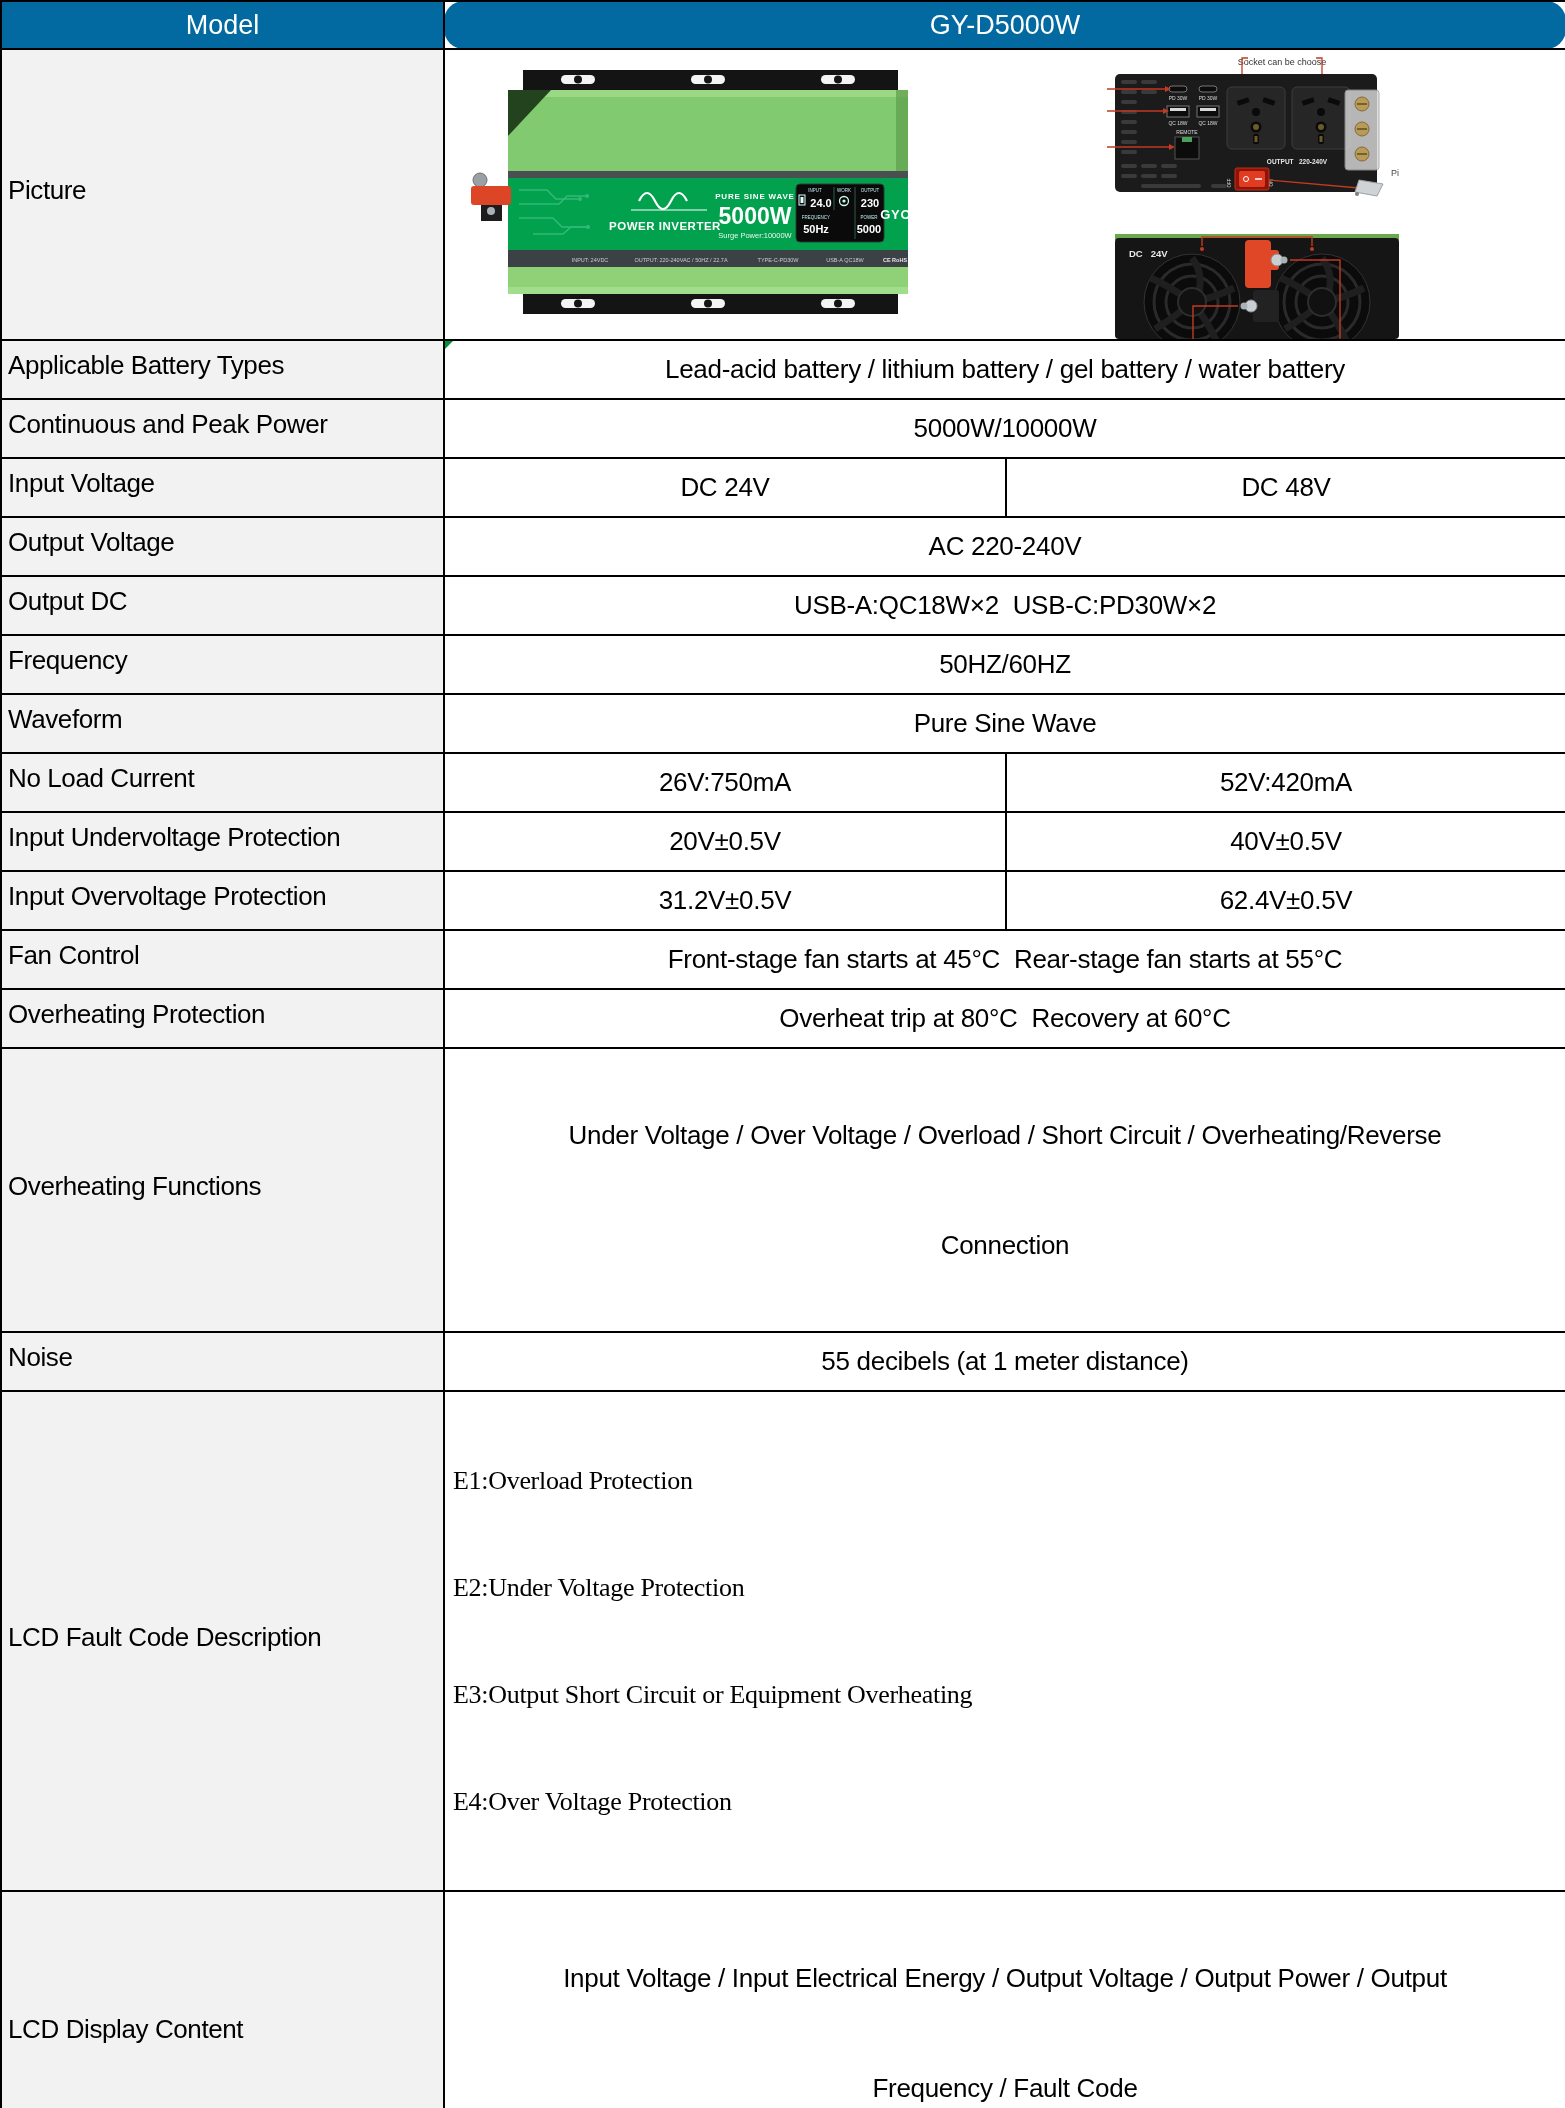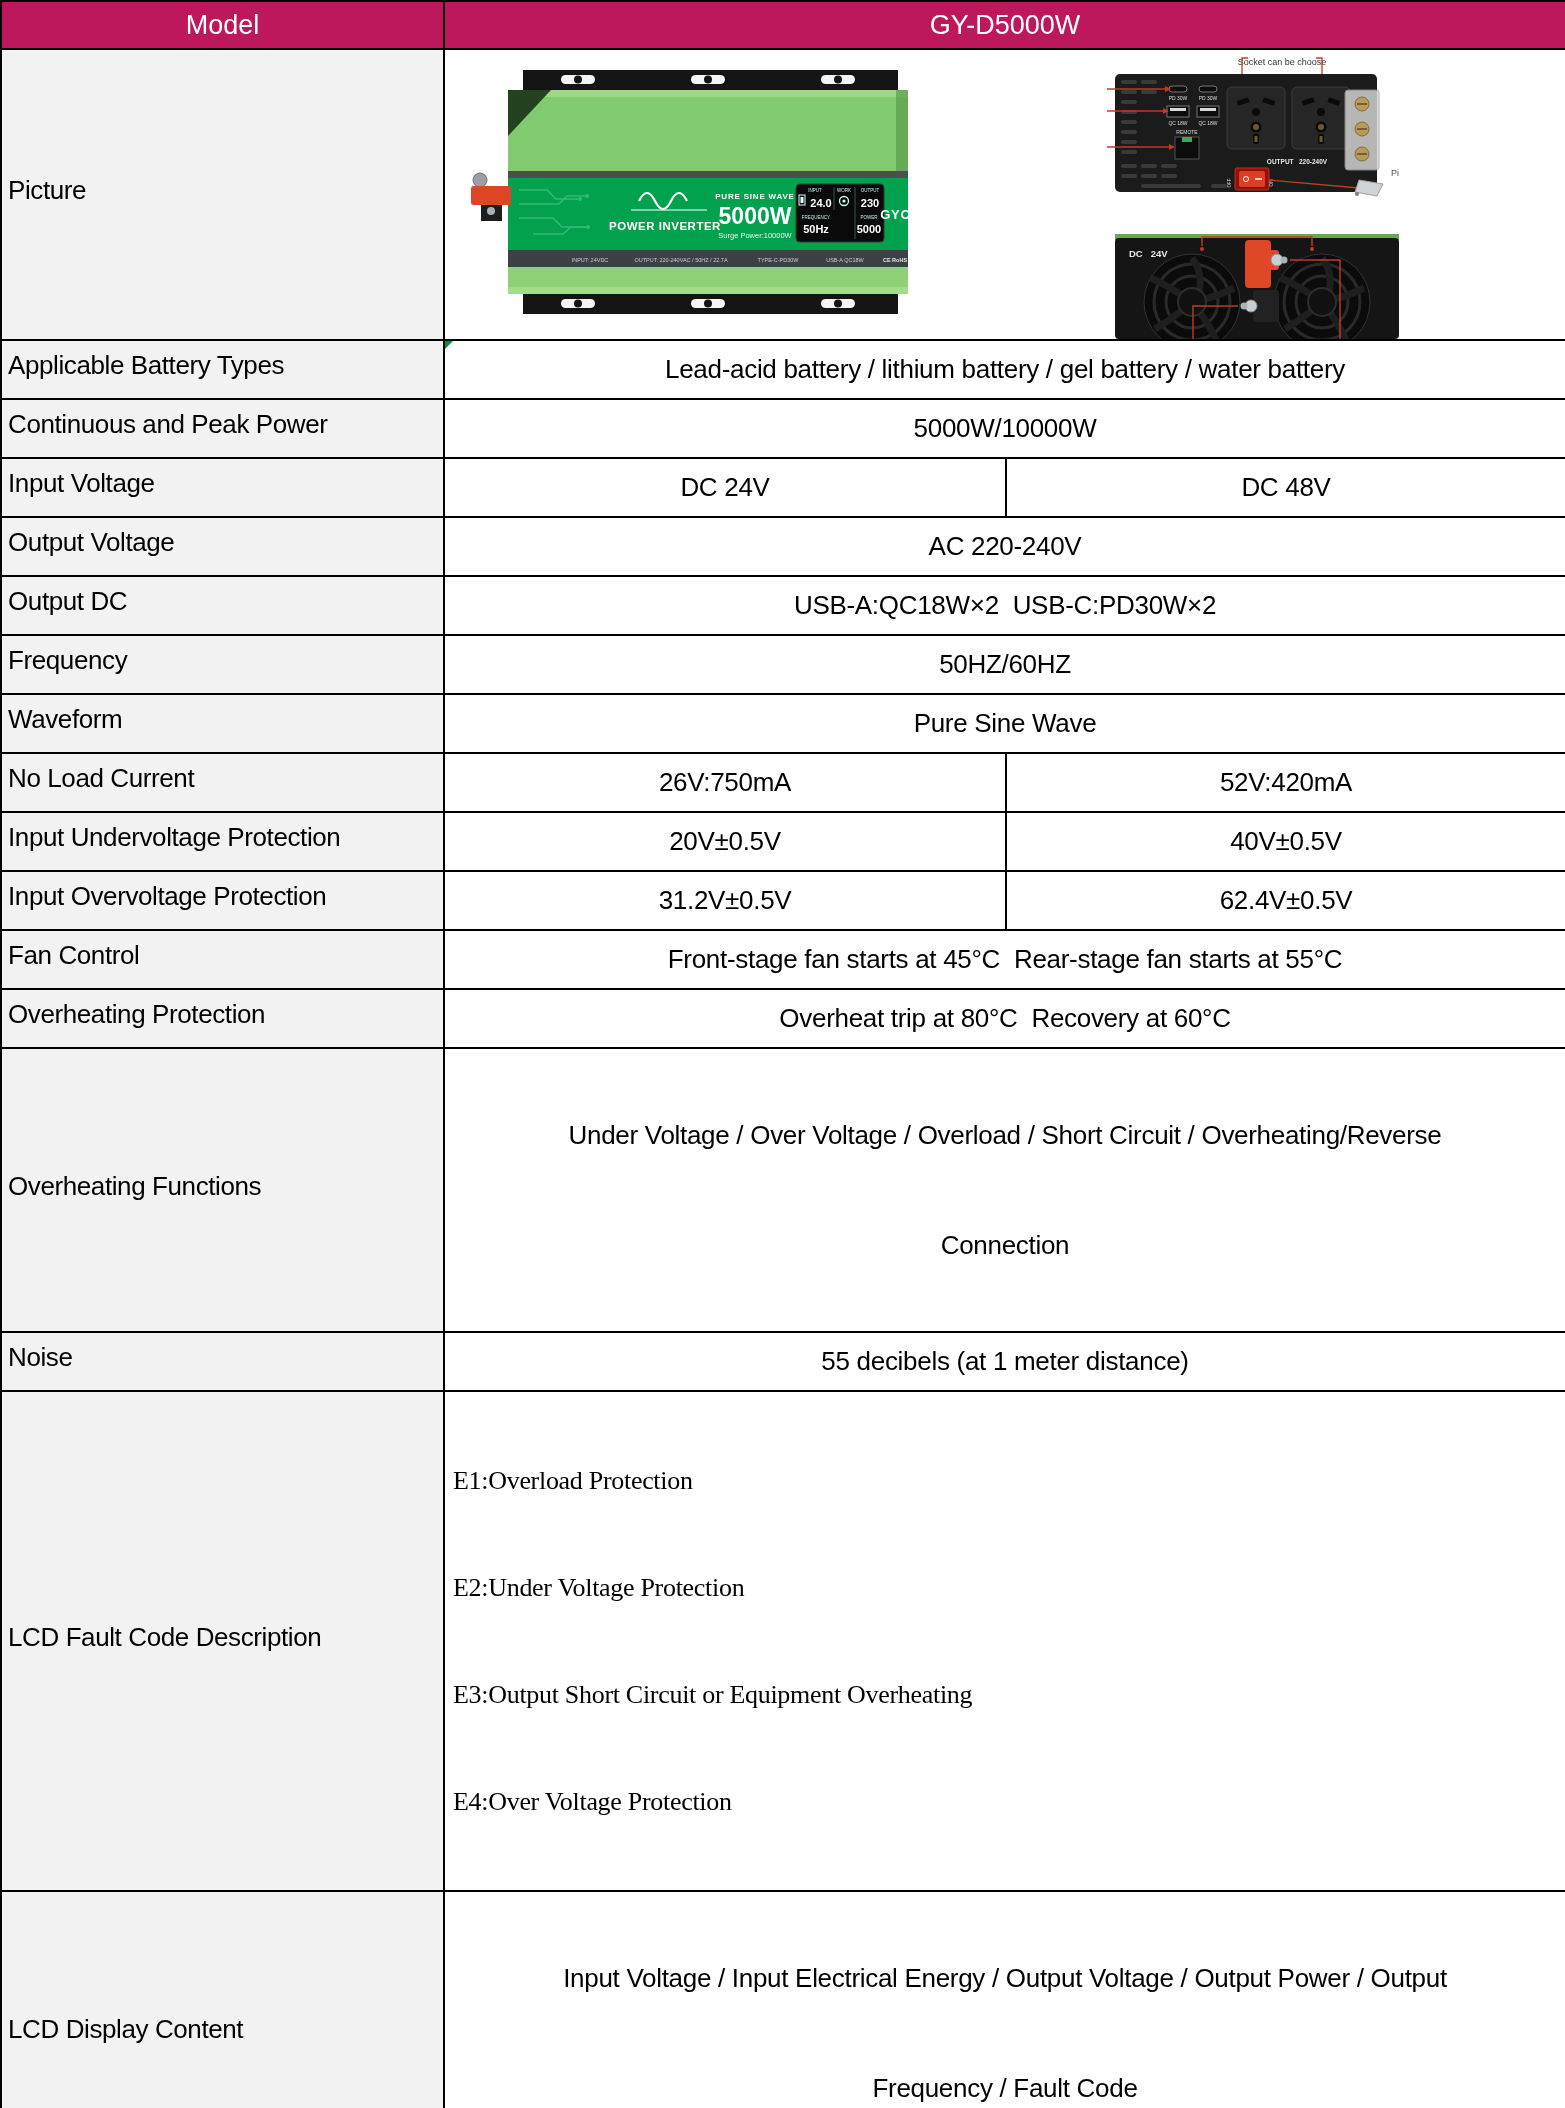--- a/index.html
+++ b/index.html
@@ -6,7 +6,7 @@
   body{width:1565px;font-family:"Liberation Sans","DejaVu Sans",sans-serif;color:#000;}
   table.spec{width:1565px;border-collapse:collapse;table-layout:fixed;}
   table.spec td,table.spec th{border:2px solid #000;overflow:hidden;}
-  th.hd{background:#be185d;color:#fff;font-size:27px;font-weight:400;height:44px;text-align:center;border-top:2px solid #007a34;}
+  th.hd{background:#0369a1;color:#fff;font-size:27px;font-weight:400;height:44px;text-align:center;border-top:2px solid #007a34;}
   th.hd-model{border-right:3px solid #fff;border-left:2px solid #007a34;}
   th.hd-value{border-right:2px solid #007a34;}
   td.lbl{background:#f2f2f2;font-size:26px;letter-spacing:-0.4px;text-align:left;padding:0 4px 8px 6px;height:49px;}

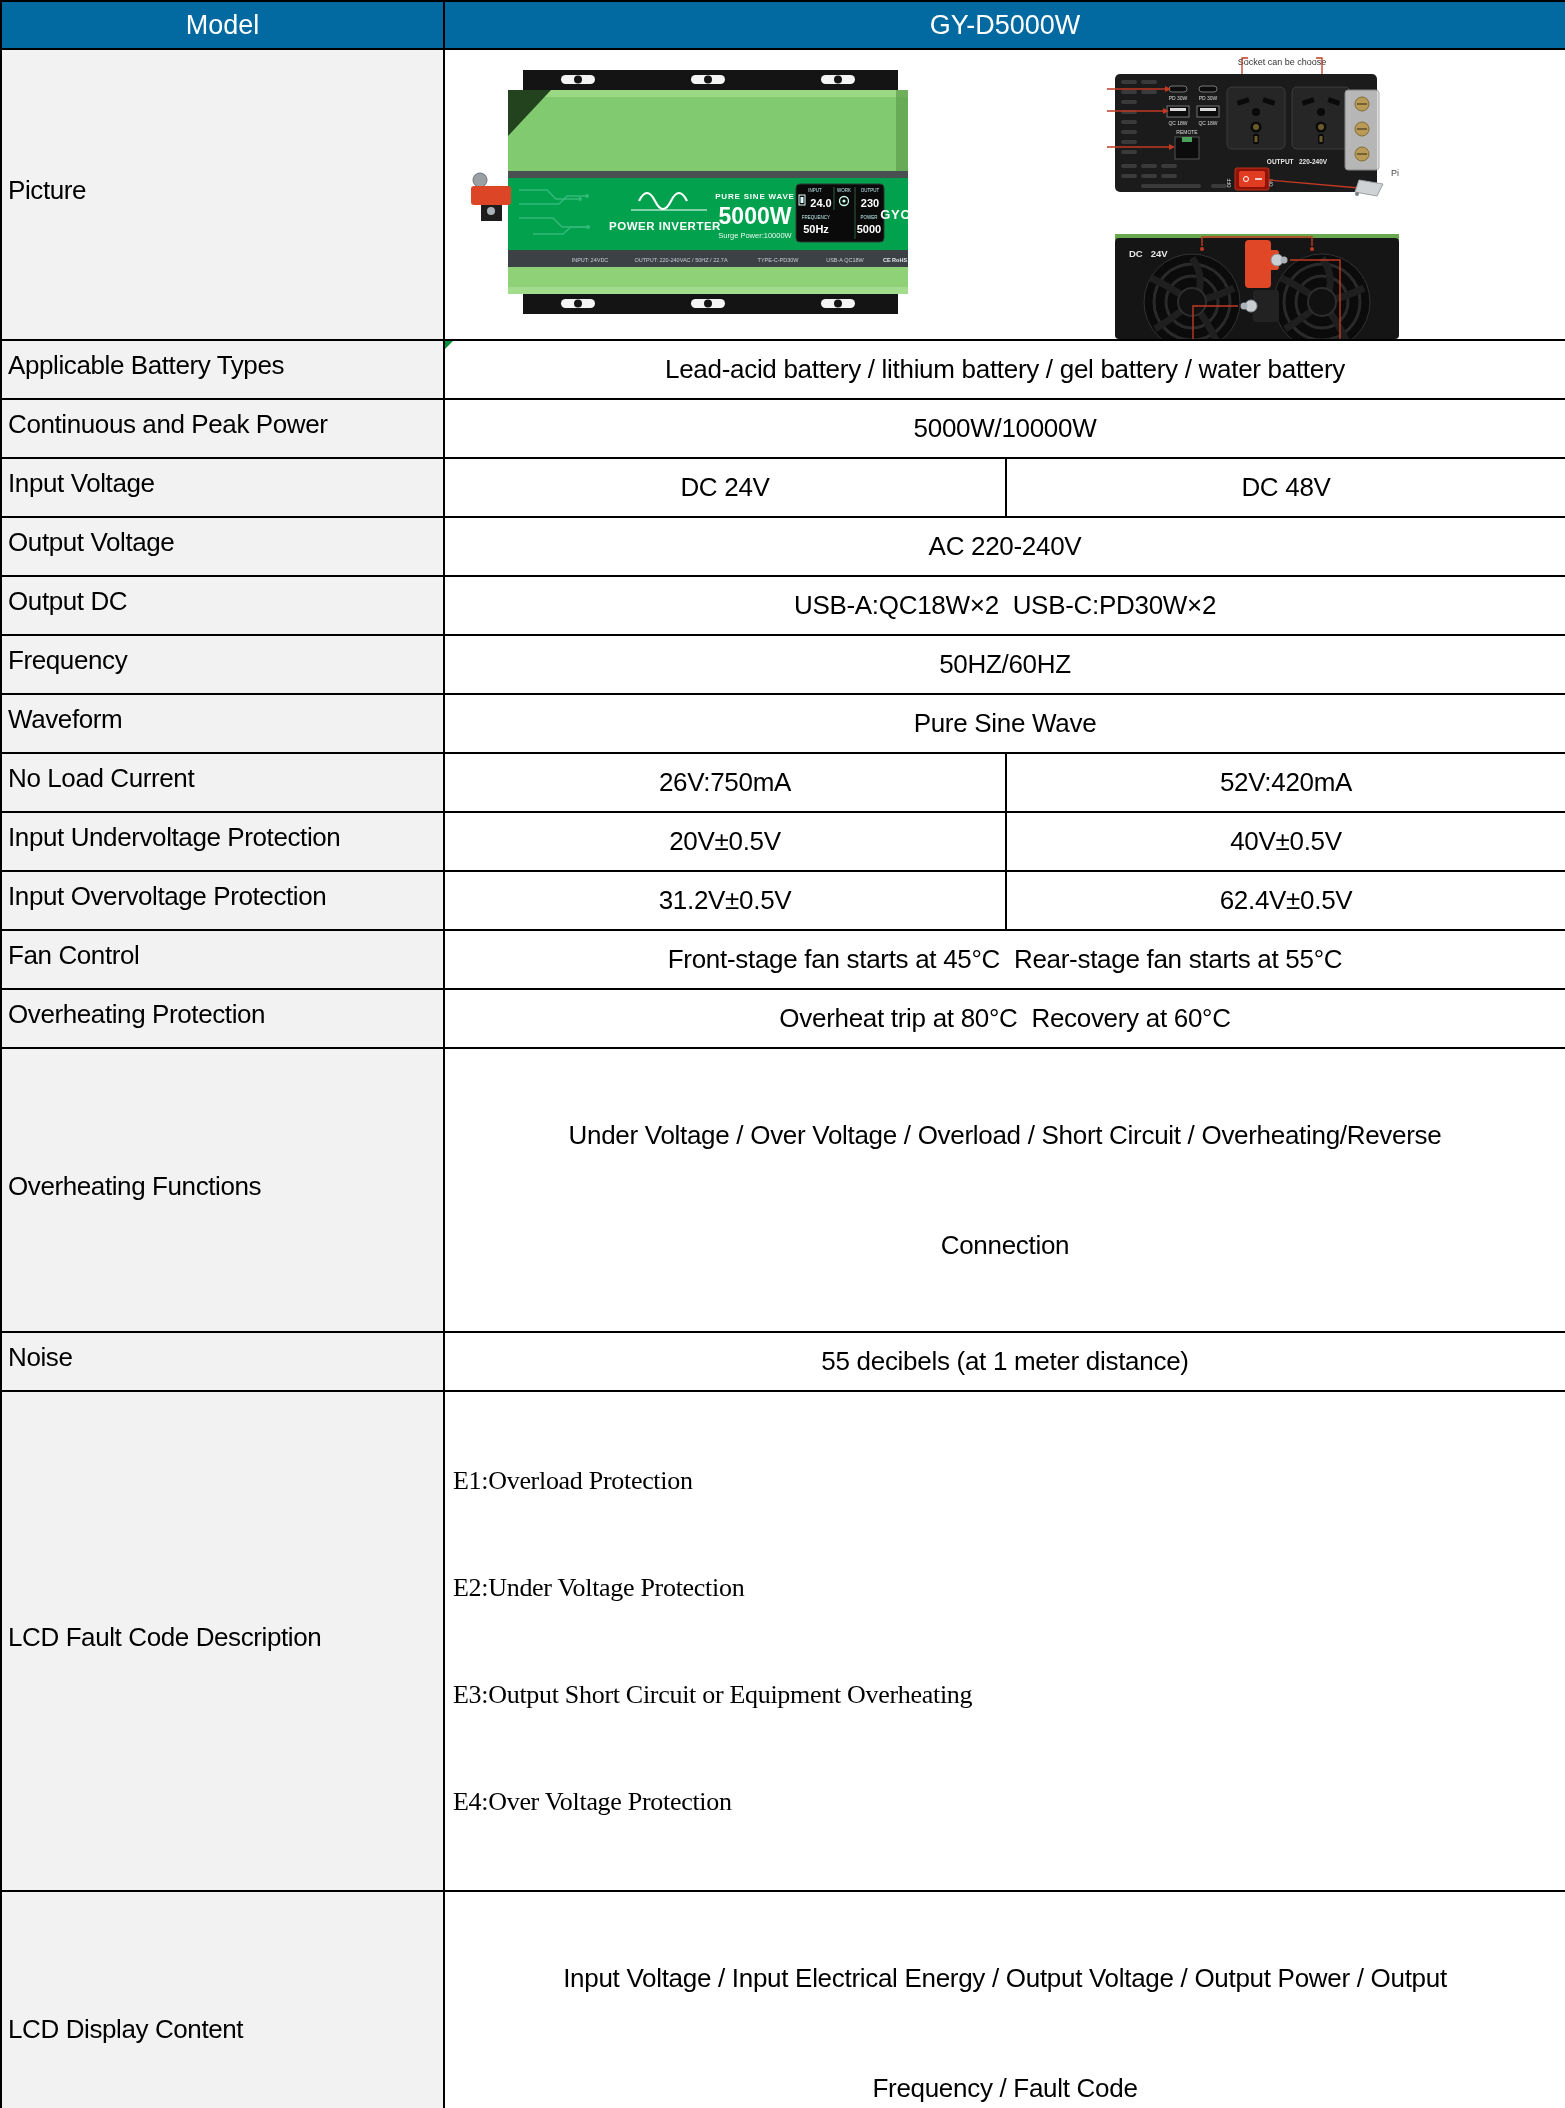--- a/index.html
+++ b/index.html
@@ -8,7 +8,7 @@
   table.spec td,table.spec th{border:2px solid #000;overflow:hidden;}
   th.hd{background:#0369a1;color:#fff;font-size:27px;font-weight:400;height:44px;text-align:center;border-top:2px solid #007a34;}
   th.hd-model{border-right:3px solid #fff;border-left:2px solid #007a34;}
-  th.hd-value{border-right:2px solid #007a34;}
+  th.hd-value{border-right:2px solid #007a34;border-radius:20px;}
   td.lbl{background:#f2f2f2;font-size:26px;letter-spacing:-0.4px;text-align:left;padding:0 4px 8px 6px;height:49px;}
   td.val{background:#fff;font-size:26px;letter-spacing:-0.3px;text-align:center;padding:0 24px;white-space:pre-wrap;height:49px;position:relative;}
   td.val .ln{line-height:49px;}

